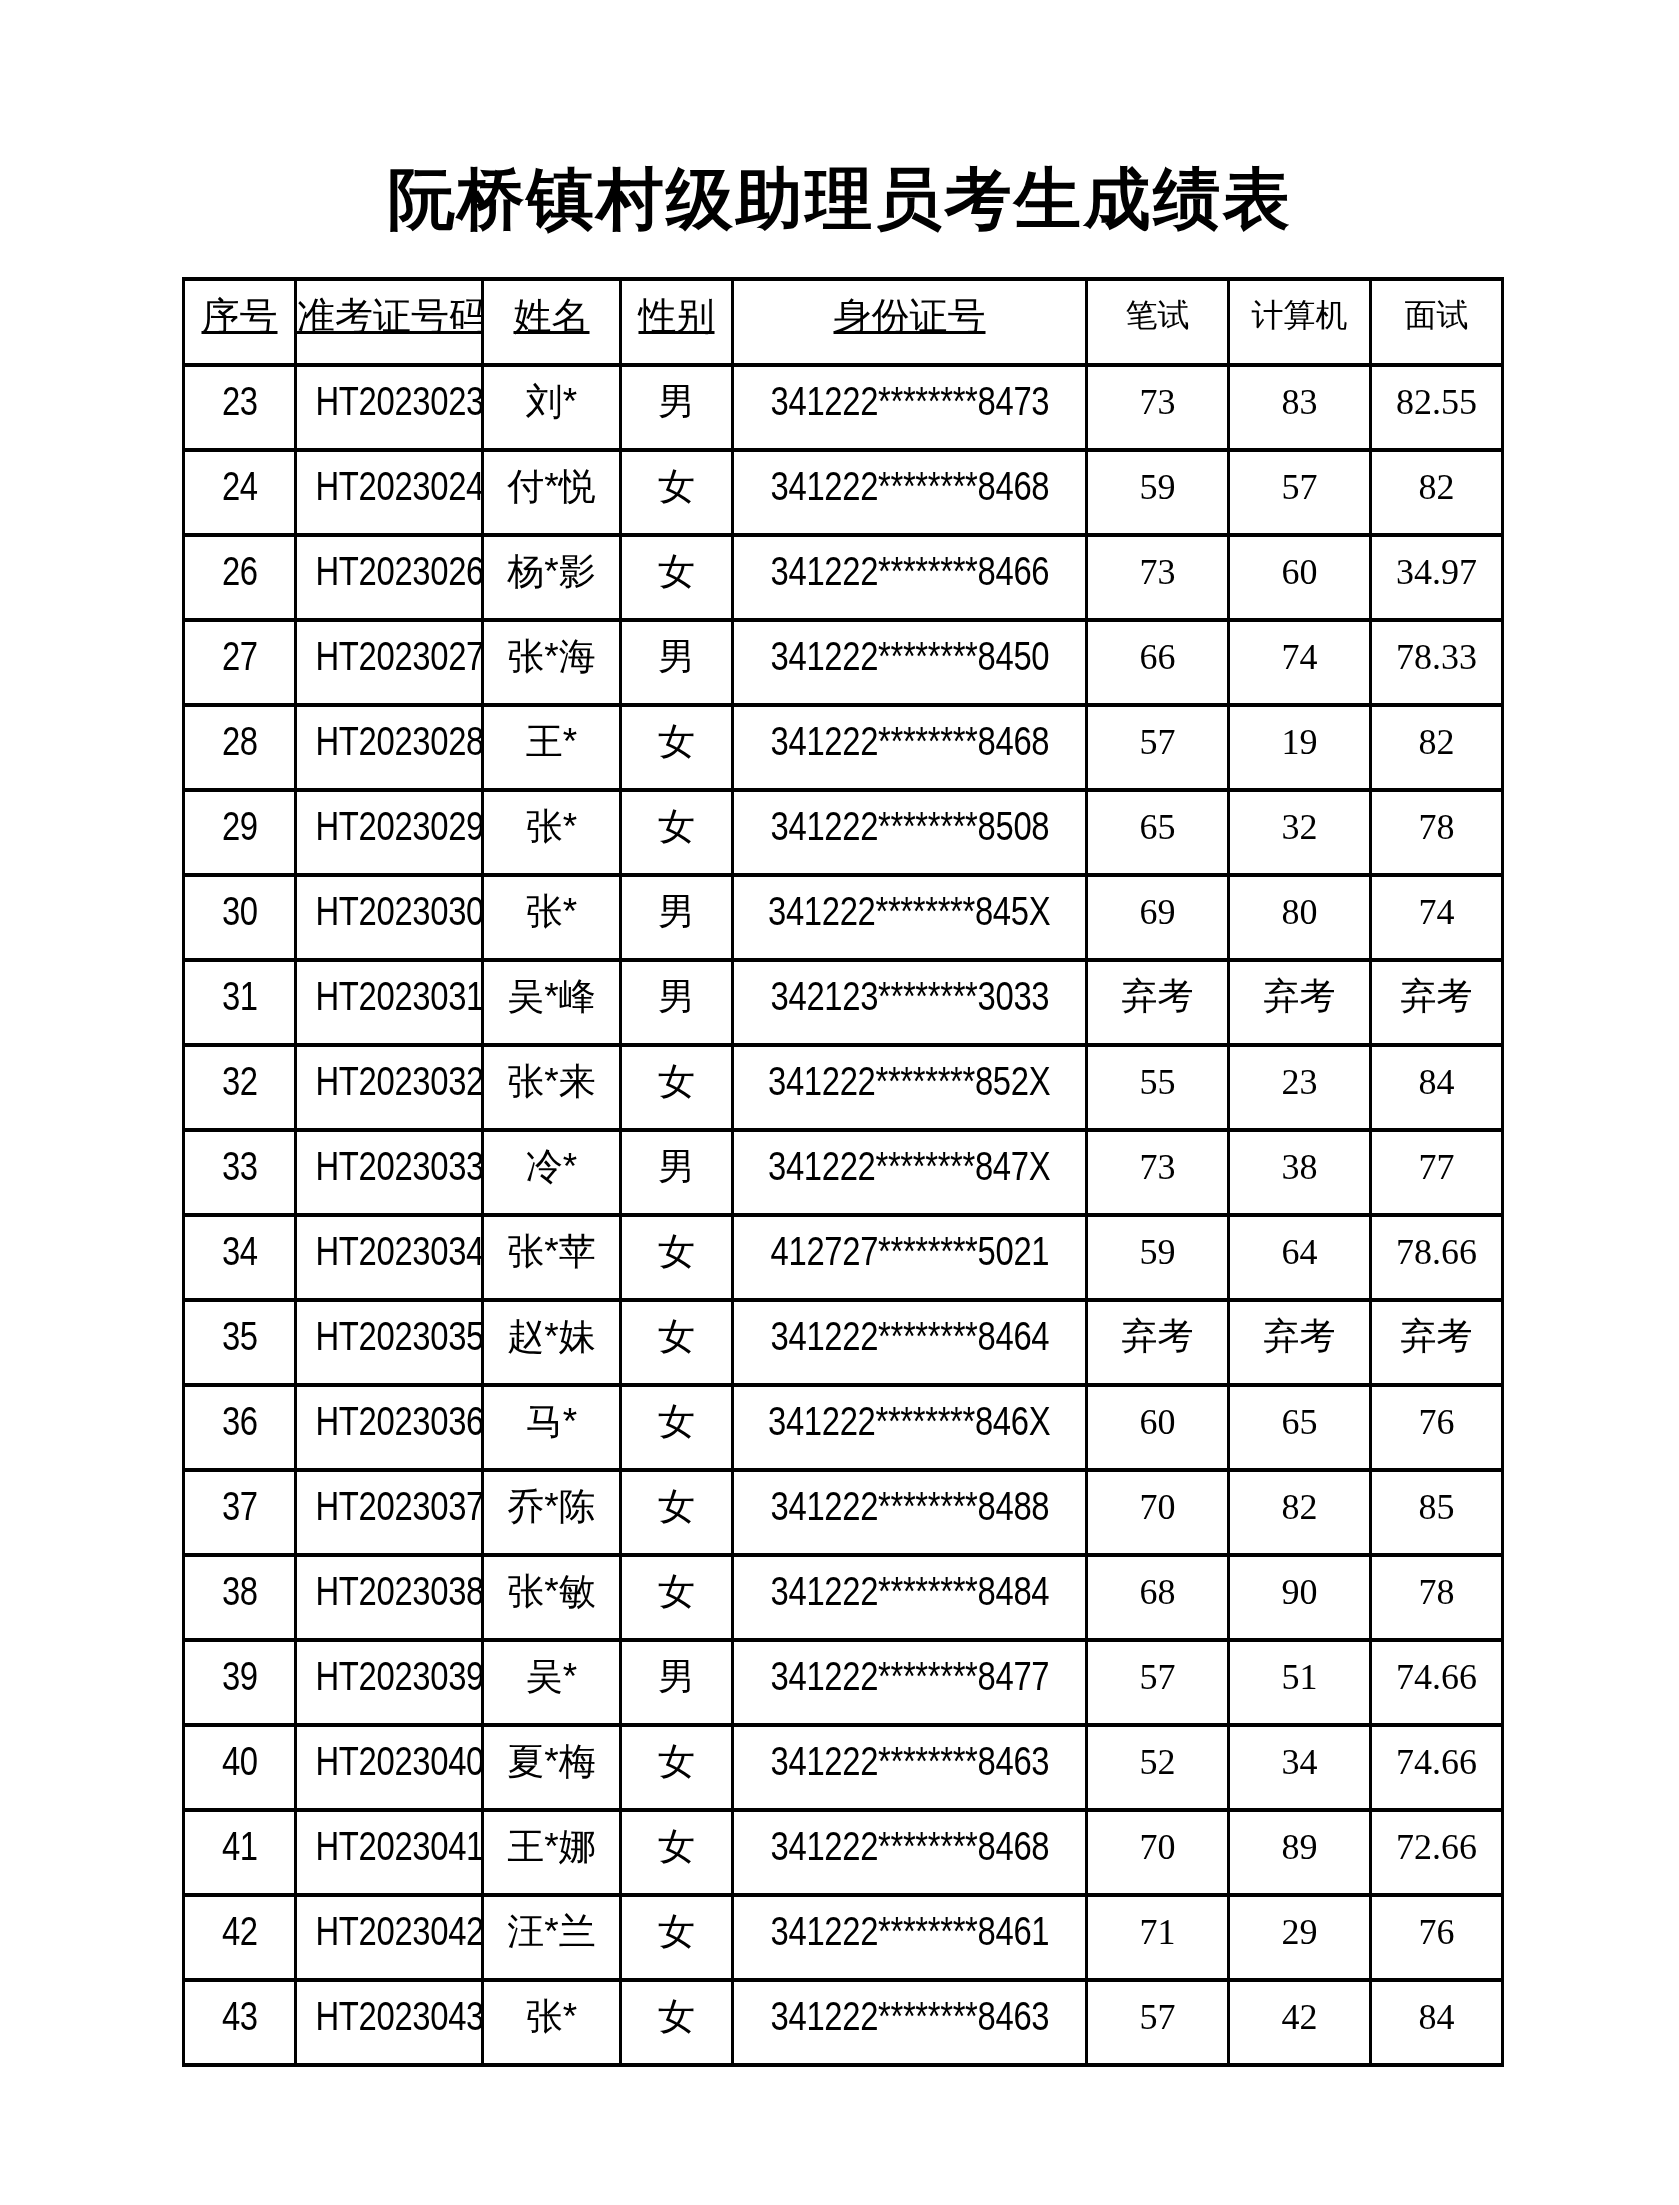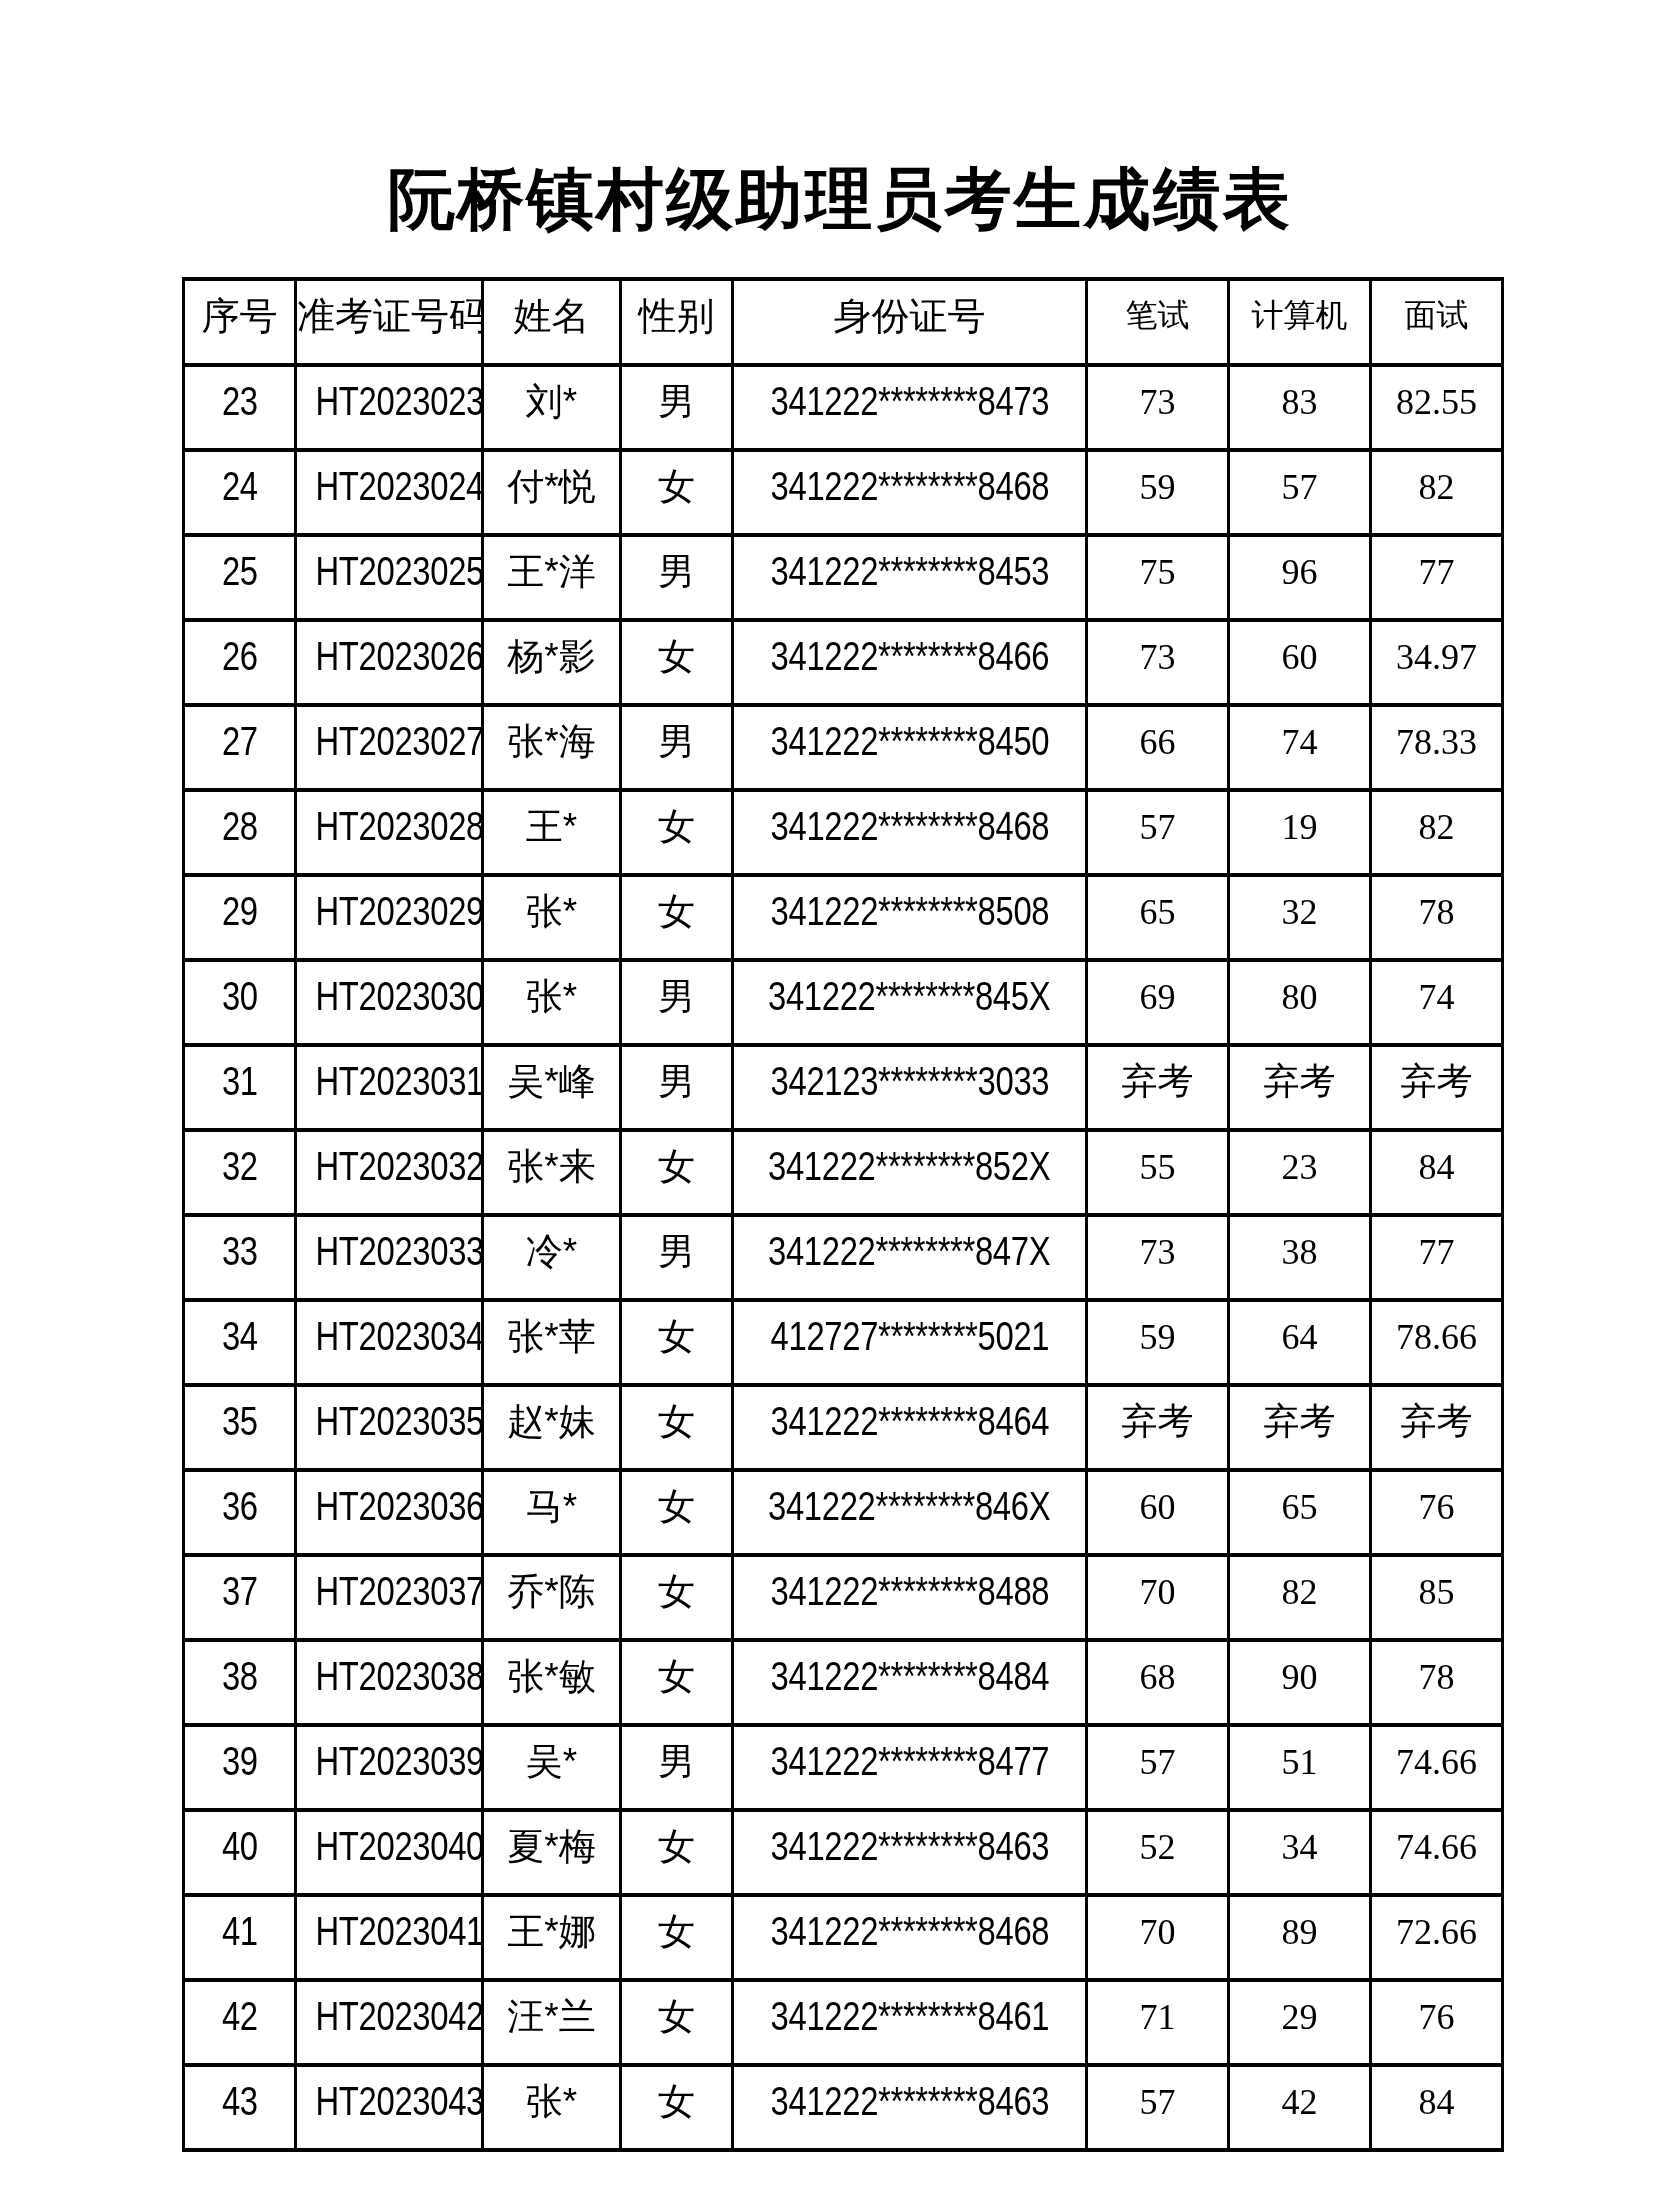--- a/index.html
+++ b/index.html
@@ -56,6 +56,7 @@
     font-family: "Liberation Sans", "DejaVu Sans", sans-serif;
     font-weight: normal;
     font-size: 38px;
+    text-decoration: underline;
   }
   
   .h-serif {

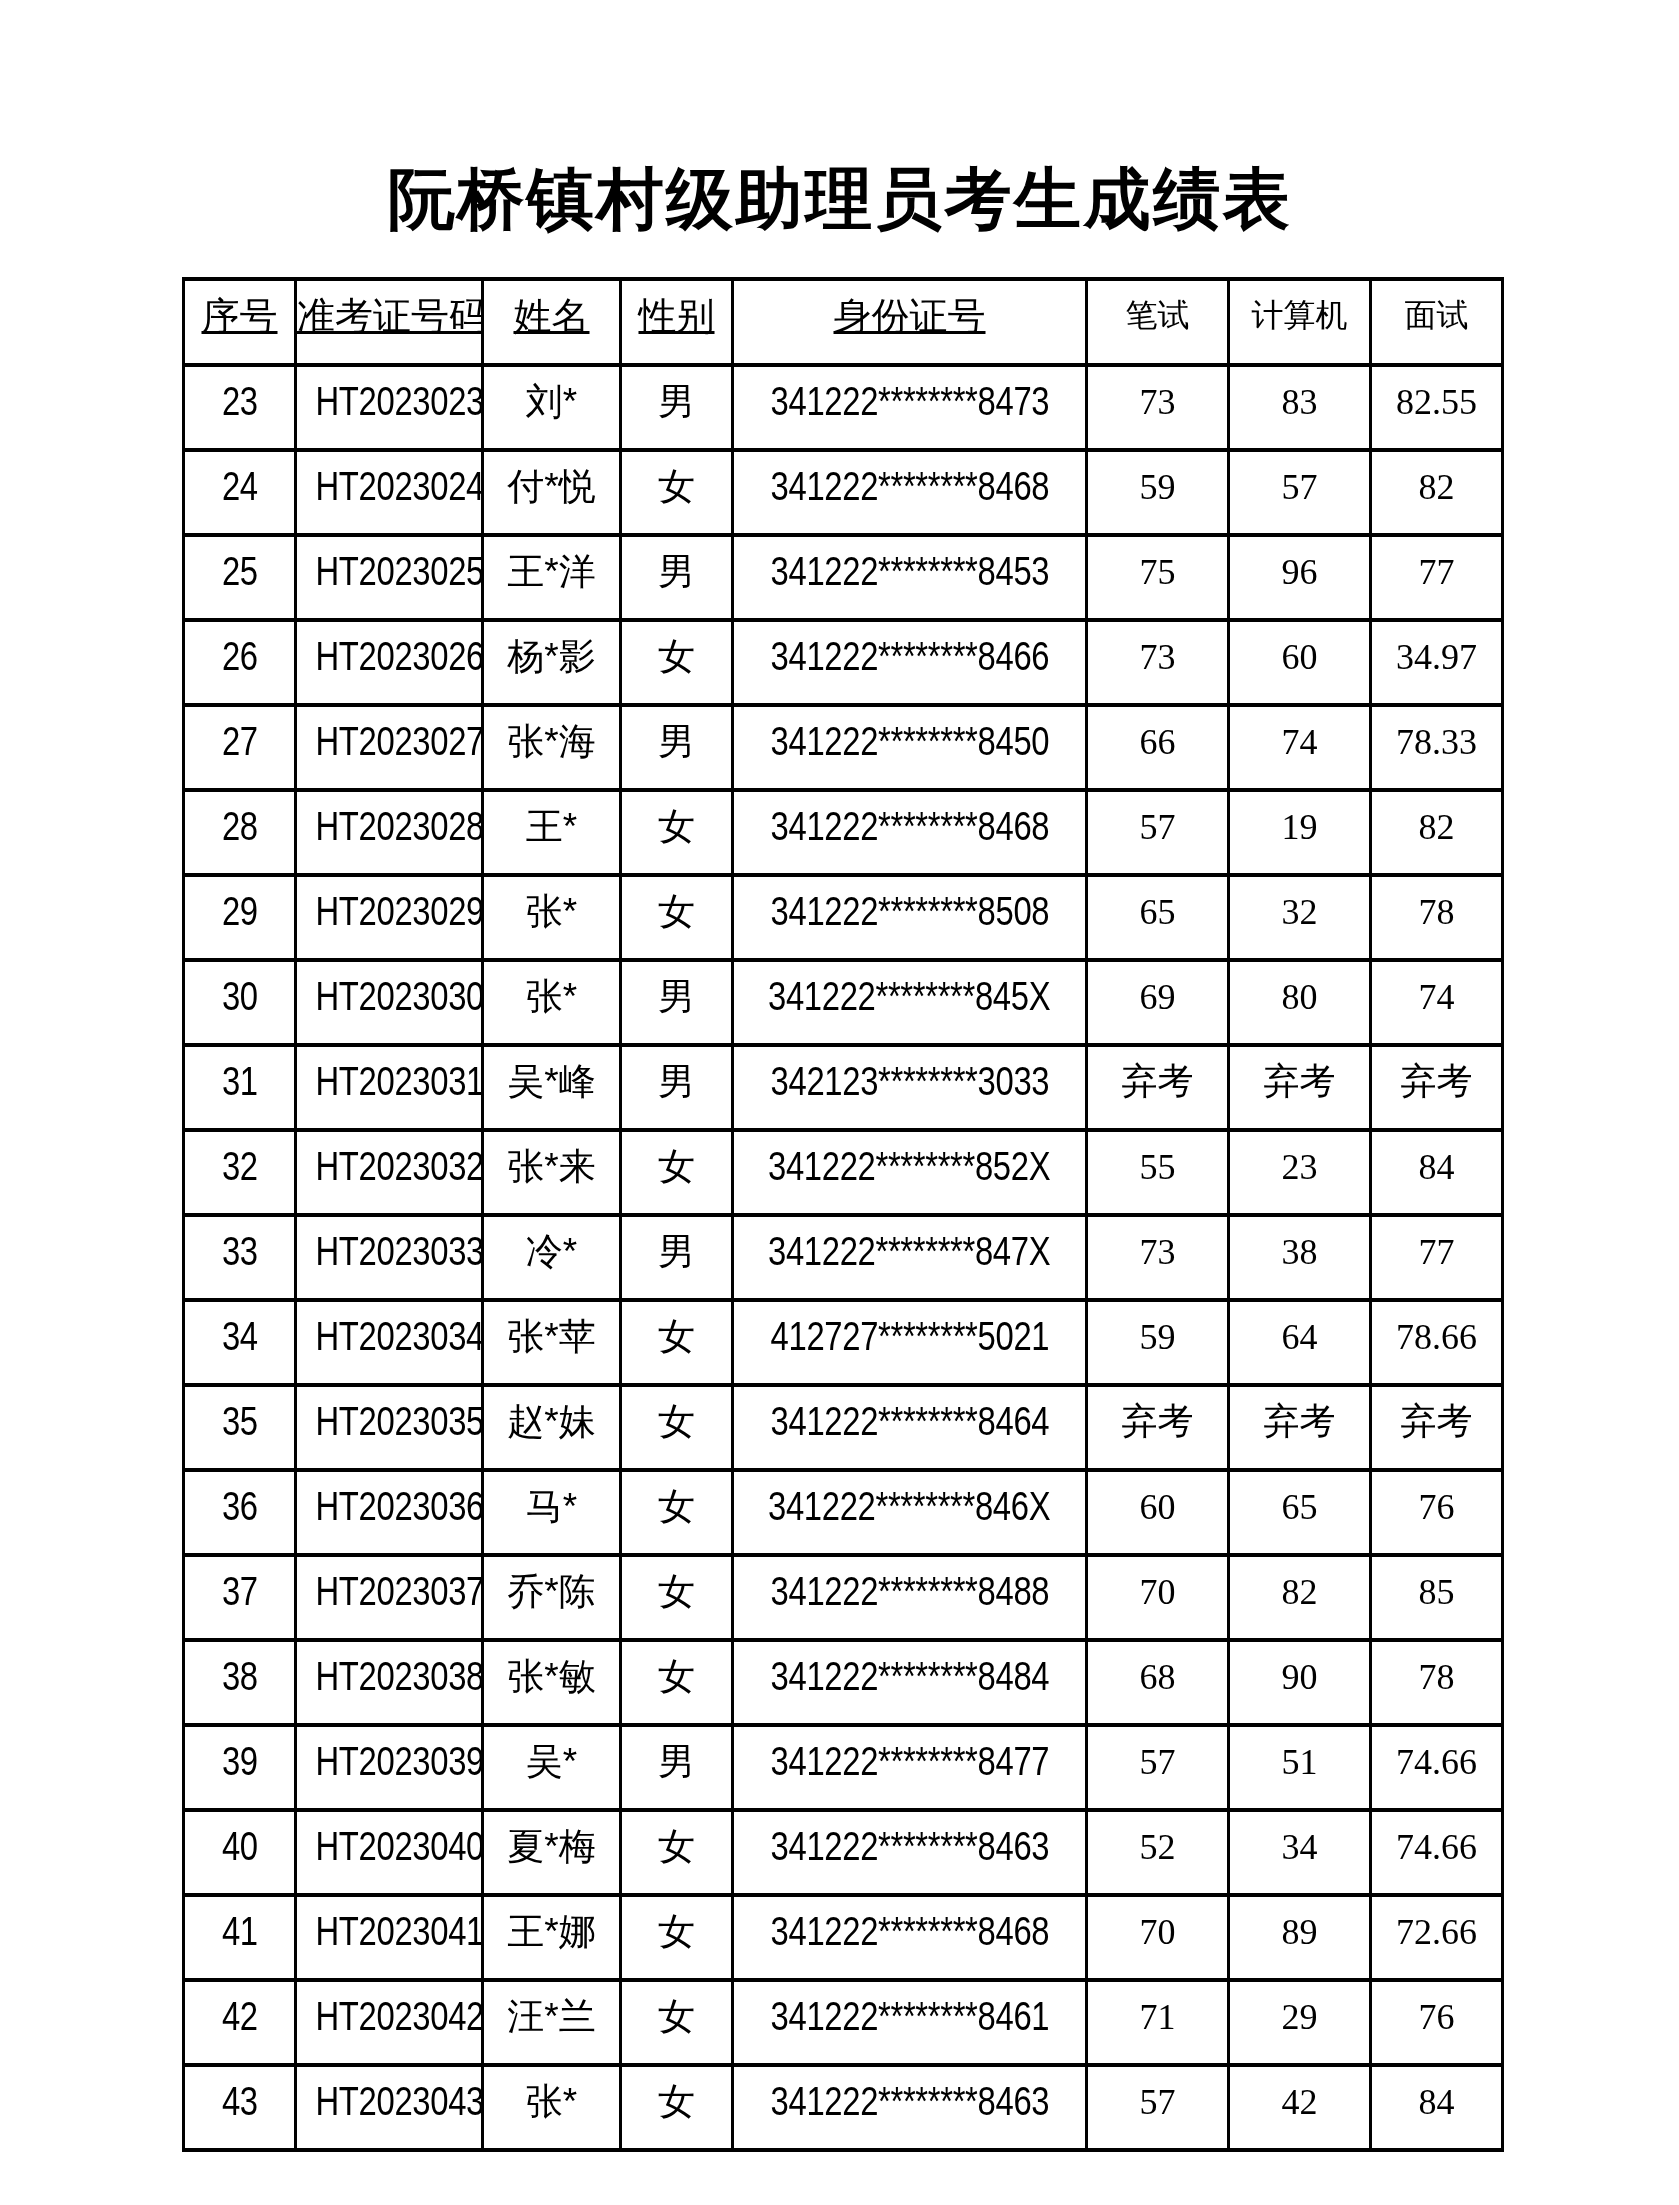--- a/index.html
+++ b/index.html
@@ -137,16 +137,6 @@
           <td class="c-score">82</td>
         </tr>
         <tr>
-          <td class="c-index"><span class="cond">25</span></td>
-          <td class="c-admission"><span class="cond">HT2023025</span></td>
-          <td class="c-name">王*洋</td>
-          <td class="c-gender">男</td>
-          <td class="c-id"><span class="cond">341222********8453</span></td>
-          <td class="c-score">75</td>
-          <td class="c-score">96</td>
-          <td class="c-score">77</td>
-        </tr>
-        <tr>
           <td class="c-index"><span class="cond">26</span></td>
           <td class="c-admission"><span class="cond">HT2023026</span></td>
           <td class="c-name">杨*影</td>

